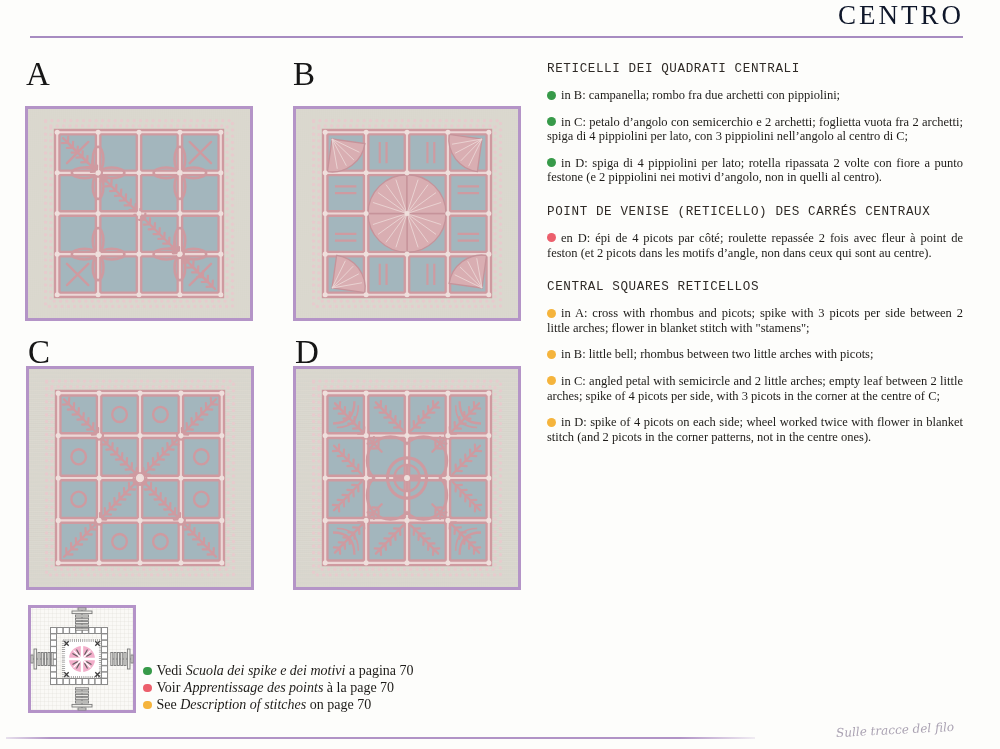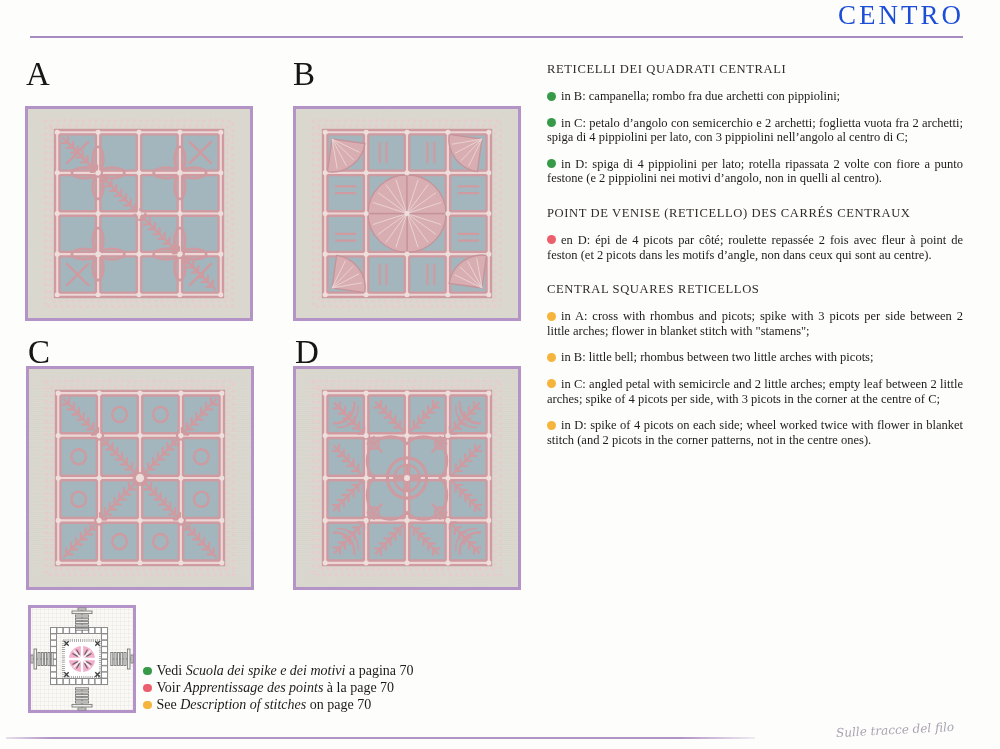--- a/index.html
+++ b/index.html
@@ -6,7 +6,7 @@
   .page{position:relative;width:1000px;height:749px;background:#fdfdfb;overflow:hidden;
         font-family:"Liberation Serif",serif;color:#1d1b18;}
 
-  .page-title{position:absolute;top:0px;right:36px;font-size:27px;letter-spacing:3px;color:#1d4ed8;}
+  .page-title{position:absolute;top:0px;right:36px;font-size:27px;letter-spacing:3px;color:#0f172a;}
   .header-rule{position:absolute;left:30px;top:36px;width:933px;height:2px;background:#a78cc1;}
 
   .figure-label{position:absolute;font-size:33px;color:#161616;line-height:1;}

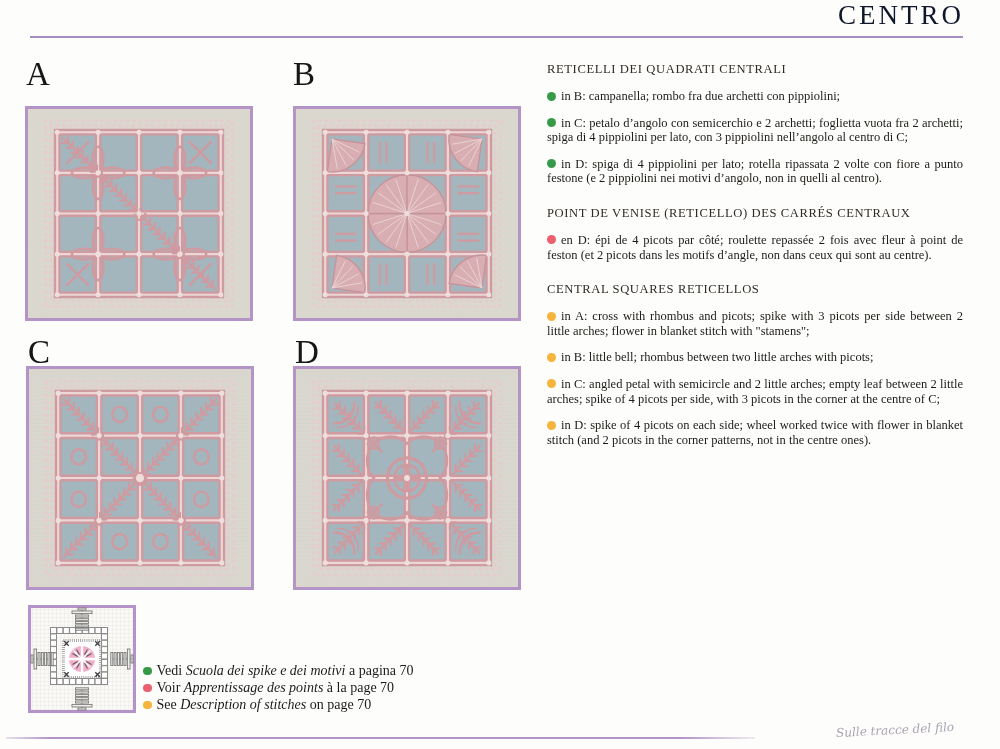--- a/index.html
+++ b/index.html
@@ -16,7 +16,7 @@
   .right-col{position:absolute;left:547px;top:62px;width:416px;}
   .section{margin-bottom:20px;}
   .section-heading{font-size:12.6px;font-weight:normal;letter-spacing:.6px;color:#2f2a26;
-                   margin:0 0 12px 0;white-space:nowrap;}
+                   margin:0 0 12px 0;white-space:nowrap;font-family:Liberation Mono, monospace;}
   .entry{font-size:12.5px;line-height:14.6px;text-align:justify;margin:0 0 12px 0;color:#1d1b18;}
   .section .entry:last-child{margin-bottom:0;}
   .bullet{display:inline-block;width:9px;height:9px;border-radius:50%;margin-right:5px;

